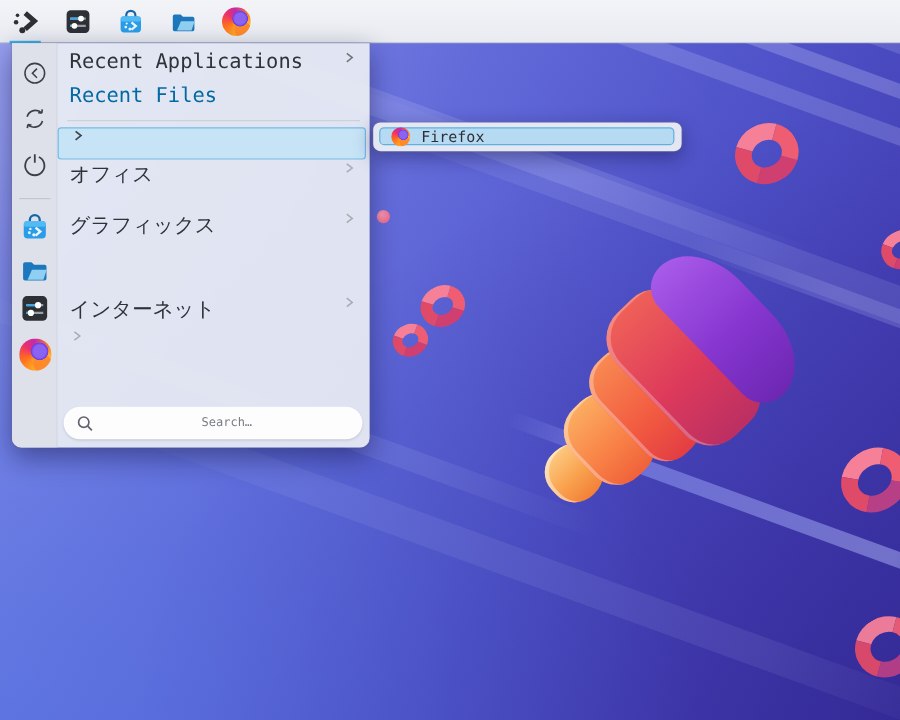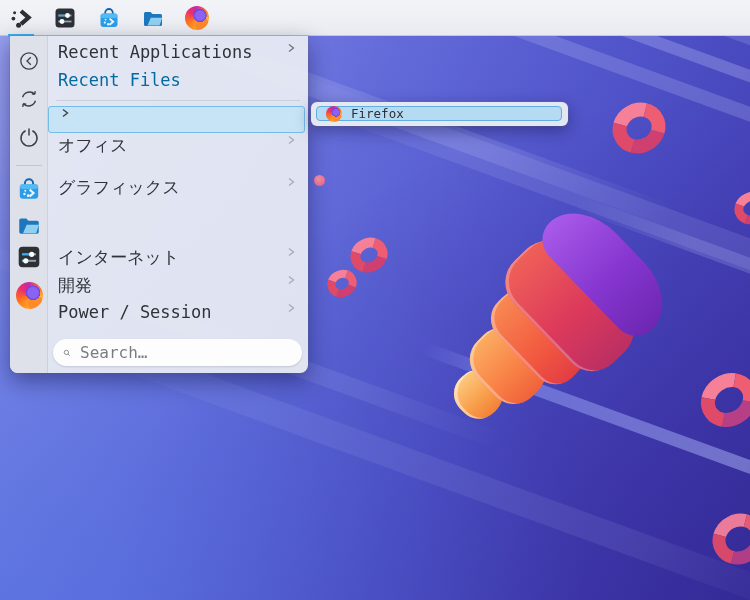--- a/index.html
+++ b/index.html
@@ -269,7 +269,6 @@
           </svg>
       </div>
       <div class="mrow" style="top:238px">
-        <span class="mlabel">開発</span>
         <svg class="chev" width="12" height="12" viewBox="0 0 12 12">
             <path d="M4 2.5 L8.5 6 L4 9.5" fill="none" stroke="#a8acb4" stroke-width="1.3"></path>
           </svg>

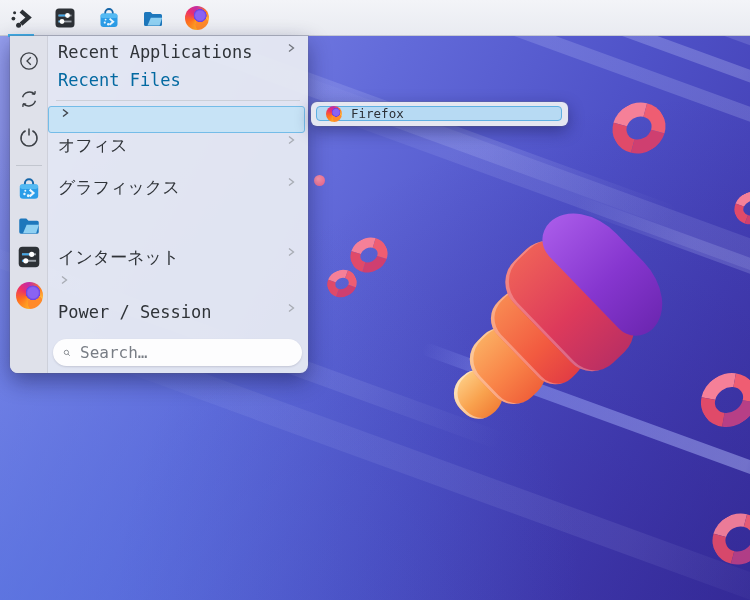--- a/index.html
+++ b/index.html
@@ -273,12 +273,6 @@
             <path d="M4 2.5 L8.5 6 L4 9.5" fill="none" stroke="#a8acb4" stroke-width="1.3"></path>
           </svg>
       </div>
-      <div class="mrow" style="top:266px">
-        <span class="mlabel">Power / Session</span>
-        <svg class="chev" width="12" height="12" viewBox="0 0 12 12">
-            <path d="M4 2.5 L8.5 6 L4 9.5" fill="none" stroke="#a8acb4" stroke-width="1.3"></path>
-          </svg>
-      </div>
 
       <div class="search">
         <svg width="16" height="16" viewBox="0 0 16 16">

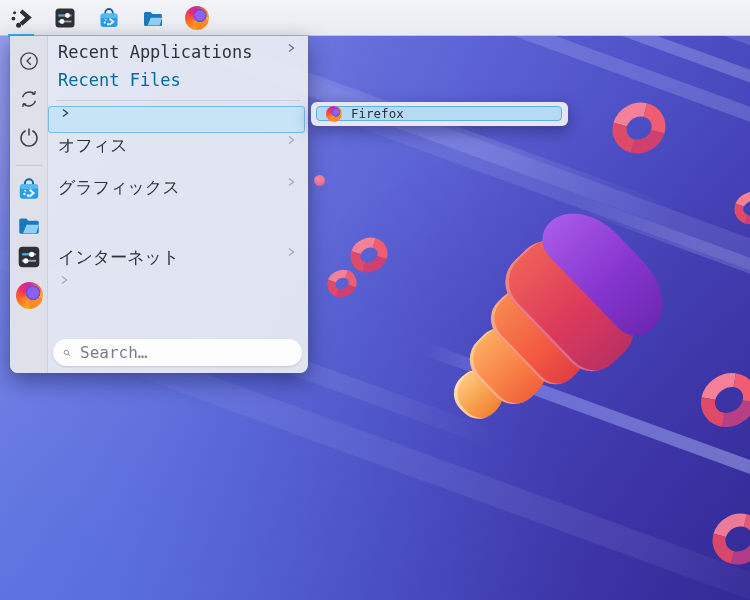--- a/index.html
+++ b/index.html
@@ -85,7 +85,7 @@
     display:flex; align-items:center; padding:0 10px; box-sizing:border-box; gap:7px;
   }
   .search input { border:none; outline:none; background:transparent; flex:1;
-    font-family:inherit; font-size:16px; color:#3a3e44; }
+    font-family:inherit; font-size:10px; color:#3a3e44;text-align:center; }
   .search input::placeholder { color:#787d85; }
   
   .submenu {

